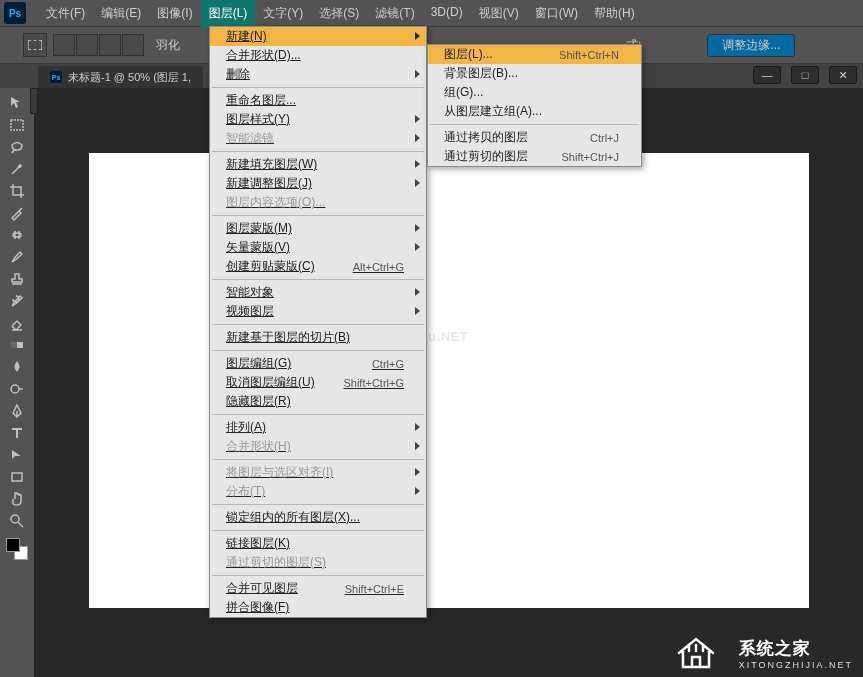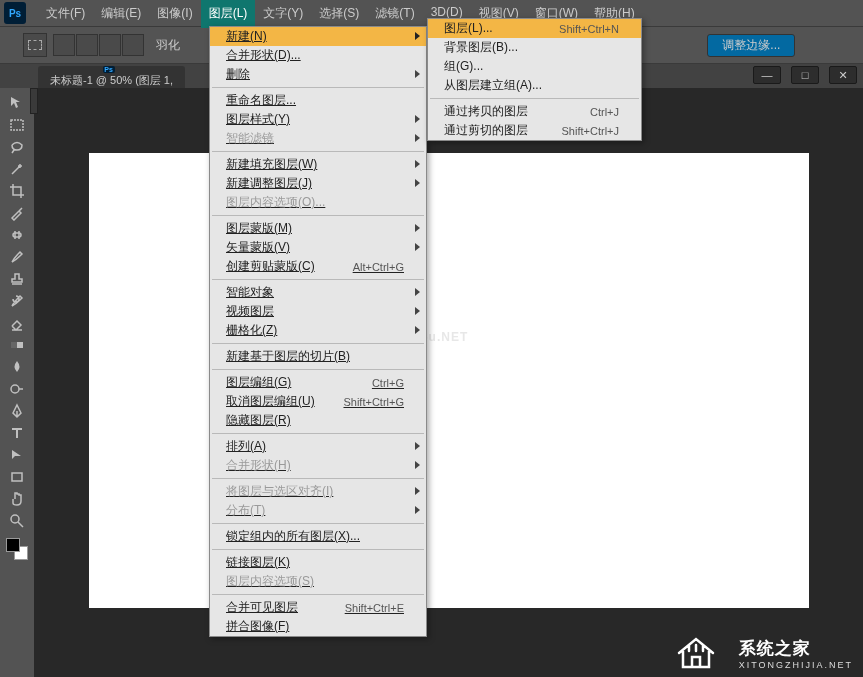--- a/index.html
+++ b/index.html
@@ -37,7 +37,7 @@
 
 .dropdown { position:absolute; background:#e6e6e6; border:1px solid #8a8a8a; box-shadow:2px 2px 6px rgba(0,0,0,0.35); font-size:12px; color:#222; z-index:100; }
 .dd-main { top:26px; left:209px; width:218px;text-decoration:underline; }
-.dd-sub { top:18px; left:427px; width:215px; }
+.dd-sub { top:44px; left:427px; width:215px; }
 .dd-row { height:19px; padding:0 22px 0 16px; display:flex; align-items:center; justify-content:space-between; cursor:pointer; position:relative; white-space:nowrap; }
 .dd-row.hl { background:#f3b645; }
 .dd-row.disabled { color:#9a9a9a; }

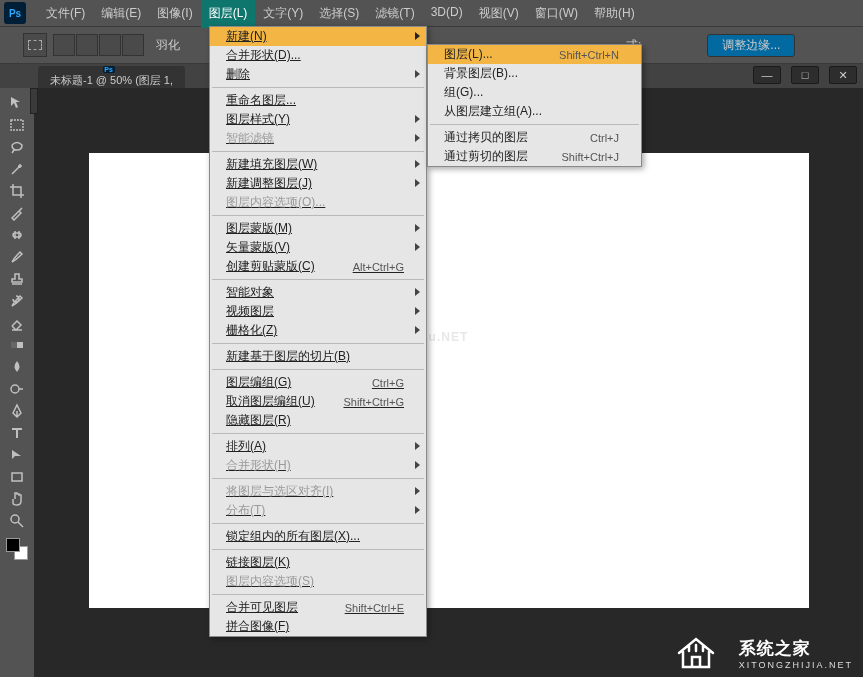--- a/index.html
+++ b/index.html
@@ -19,7 +19,7 @@
 .opt-edge { padding:2px 14px; background:#0369a1; border:1px solid #333; border-radius:3px; color:#ccc; font-size:12px; margin-left:60px; }
 
 .tab-area { height:24px; background:#424242; display:flex; align-items:flex-end; padding-left:38px; position:relative; }
-.doc-tab { height:22px; background:#333; padding:0 12px; display:flex; align-items:center; color:#ccc; font-size:11px; border-top-left-radius:3px; border-top-right-radius:3px;flex-direction:column; }
+.doc-tab { height:22px; background:#333; padding:0 12px; display:flex; align-items:center; color:#ccc; font-size:11px; border-top-left-radius:3px; border-top-right-radius:3px; }
 .doc-tab-icon { width:12px; height:12px; background:#001e36; border-radius:2px; margin-right:6px; display:flex; align-items:center; justify-content:center; color:#31a8ff; font-size:7px; font-weight:bold; }
 .winbtns { position:absolute; right:6px; top:2px; display:flex; gap:10px; }
 .winbtn { width:28px; height:18px; background:#2d2d2d; border:1px solid #1a1a1a; display:flex; align-items:center; justify-content:center; color:#ccc; font-size:11px; border-radius:2px; }

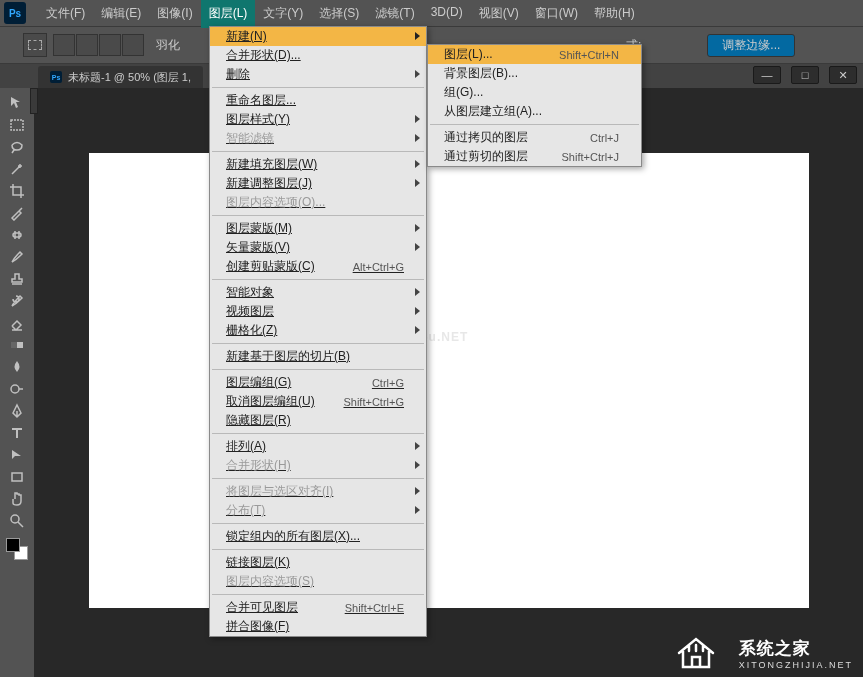--- a/index.html
+++ b/index.html
@@ -275,10 +275,6 @@
       <span>视频图层</span>
       <div class="dd-arrow"></div>
     </div>
-    <div class="dd-row">
-      <span>栅格化(Z)</span>
-      <div class="dd-arrow"></div>
-    </div>
     <div class="dd-sep"></div>
     <div class="dd-row">
       <span>新建基于图层的切片(B)</span>

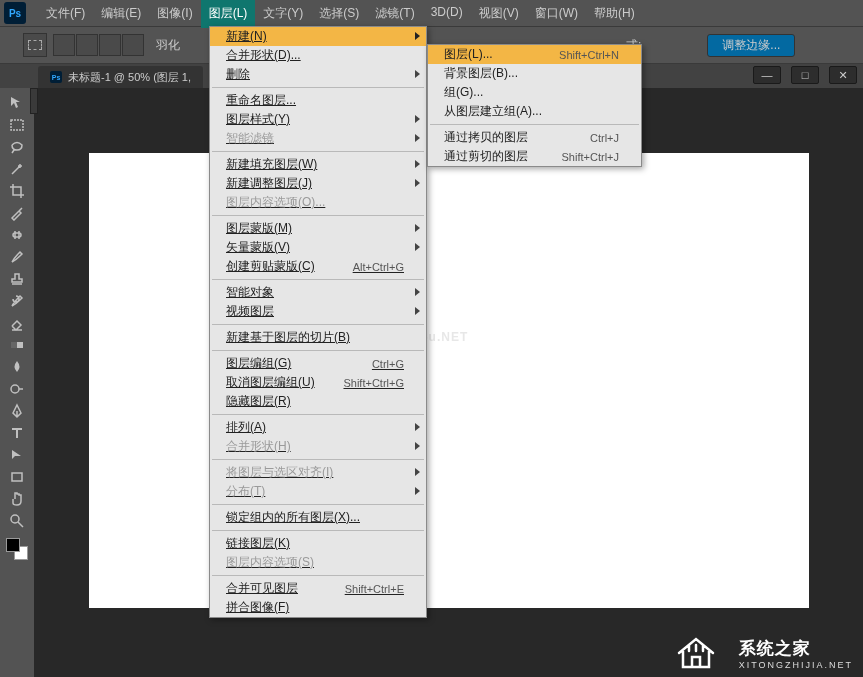--- a/index.html
+++ b/index.html
@@ -318,7 +318,7 @@
       <span>链接图层(K)</span>
     </div>
     <div class="dd-row disabled">
-      <span>图层内容选项(S)</span>
+      <span>通过剪切的图层(S)</span>
     </div>
     <div class="dd-sep"></div>
     <div class="dd-row">

